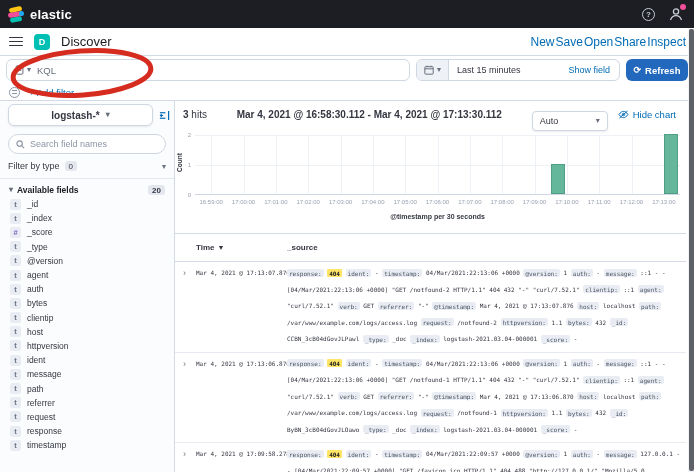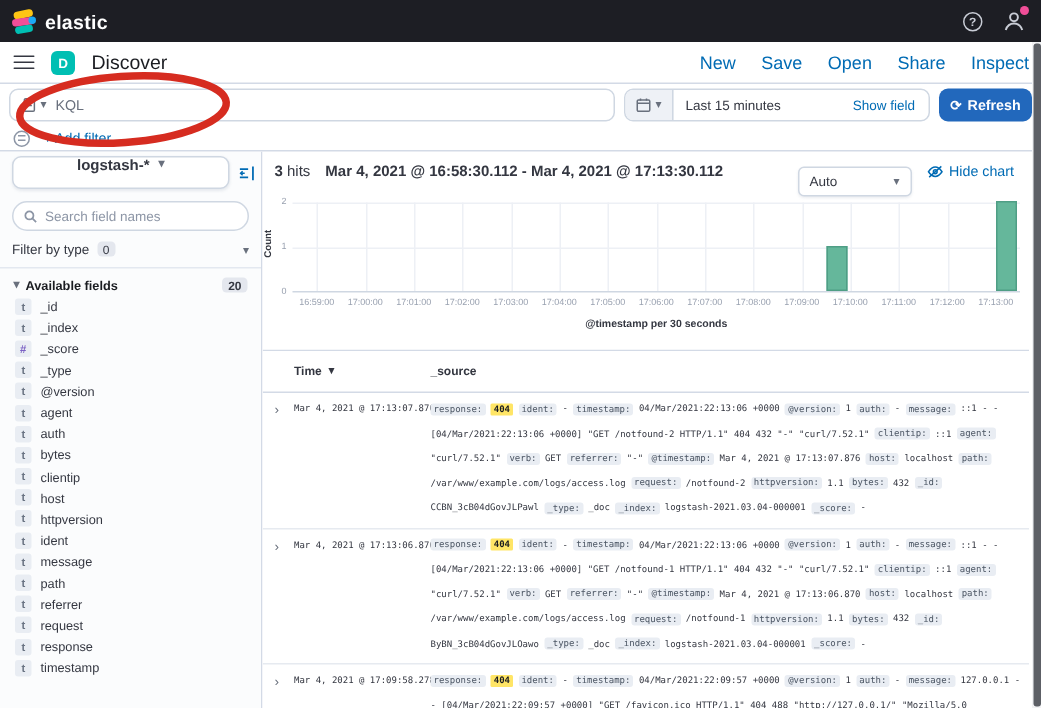--- a/index.html
+++ b/index.html
@@ -29,7 +29,7 @@
   .hamburger i { height:1.6px; background:#343741; border-radius:1px; }
   .app-badge { width:16px; height:16px; margin-left:11px; background:#00bfb3; border-radius:4px; color:#fff; font-size:9px; font-weight:700; display:flex; align-items:center; justify-content:center; }
   .app-title { margin-left:11px; font-size:13px; color:#1a1c21; }
-  .nav-actions { margin-left:auto; margin-right:8px; display:flex; gap:17px; }
+  .nav-actions { margin-left:auto; margin-right:8px; display:flex; gap:1px; }
   .nav-link { color:#006bb4; font-size:12px; cursor:pointer; }
 
   

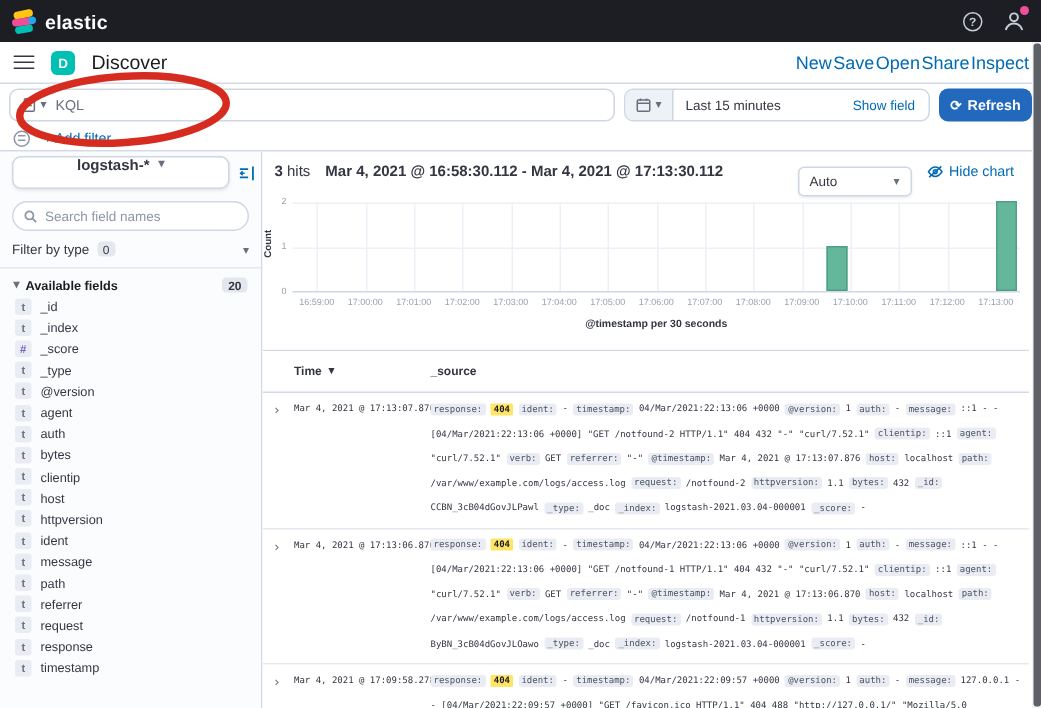--- a/index.html
+++ b/index.html
@@ -59,7 +59,7 @@
   .content { position:absolute; top:101px; left:0; right:0; bottom:0; display:flex; }
   .sidebar { width:175px; background:#fbfcfd; border-right:1px solid #d3dae6; position:relative; }
   .index-row { display:flex; align-items:center; gap:6px; padding:3px 4px 0 8px; }
-  .index-btn { flex:1; height:22px; background:#fff; border:1px solid #cfd7e2; border-radius:6px; box-shadow:0 1px 2px rgba(152,162,179,.2); display:flex; justify-content:center; gap:6px; font-size:10px; font-weight:700; color:#343741; cursor:pointer; }
+  .index-btn { flex:1; height:22px; background:#fff; border:1px solid #cfd7e2; border-radius:6px; box-shadow:0 1px 2px rgba(152,162,179,.2); display:flex; align-items:center; justify-content:center; gap:6px; font-size:10px; font-weight:700; color:#343741; cursor:pointer; }
   .field-search { margin:8px 8px 0; height:20px; border:1px solid #cfd7e2; border-radius:10px; background:#fff; display:flex; align-items:center; gap:5px; padding:0 7px; }
   .field-search .ph { color:#8d96a6; font-size:9px; }
   .filter-type { margin:7px 8px 0; display:flex; align-items:flex-end; gap:5px; font-size:9px; color:#343741; cursor:pointer; }

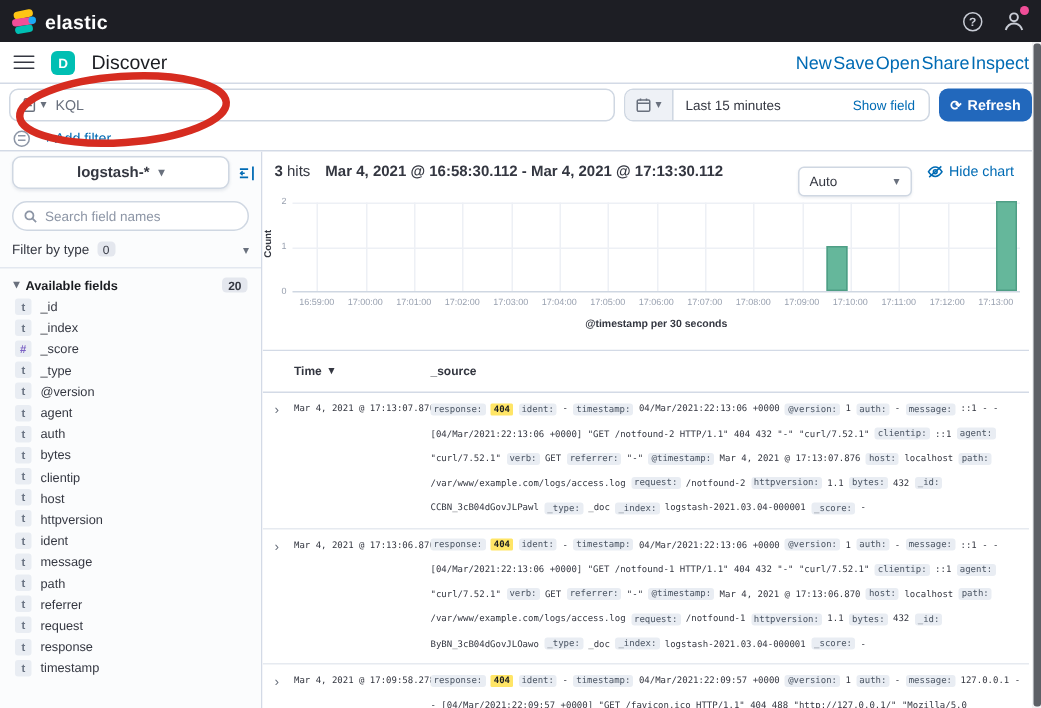--- a/index.html
+++ b/index.html
@@ -79,7 +79,7 @@
   .hits-bar { position:absolute; top:0; left:0; right:10px; height:26px; display:flex; align-items:center; padding:0 8px; gap:10px; }
   .hits { font-size:10px; white-space:nowrap; }
   .hits b { font-weight:700; }
-  .range-label { flex:1; font-size:10px; font-weight:600; color:#343741; white-space:nowrap; }
+  .range-label { flex:1; text-align:center; font-size:10px; font-weight:600; color:#343741; white-space:nowrap; }
   .interval-select { width:76px; height:20px; border:1px solid #cfd7e2; border-radius:4px; background:#fff; box-shadow:0 1px 2px rgba(152,162,179,.2); font-size:9px; color:#343741; display:flex; align-items:center; padding:0 7px; cursor:pointer;margin-top:14px; }
   .interval-select .chev { margin-left:auto; }
   .hide-chart { display:flex; align-items:center; gap:4px; color:#006bb4; font-size:9.5px; white-space:nowrap; cursor:pointer; }

